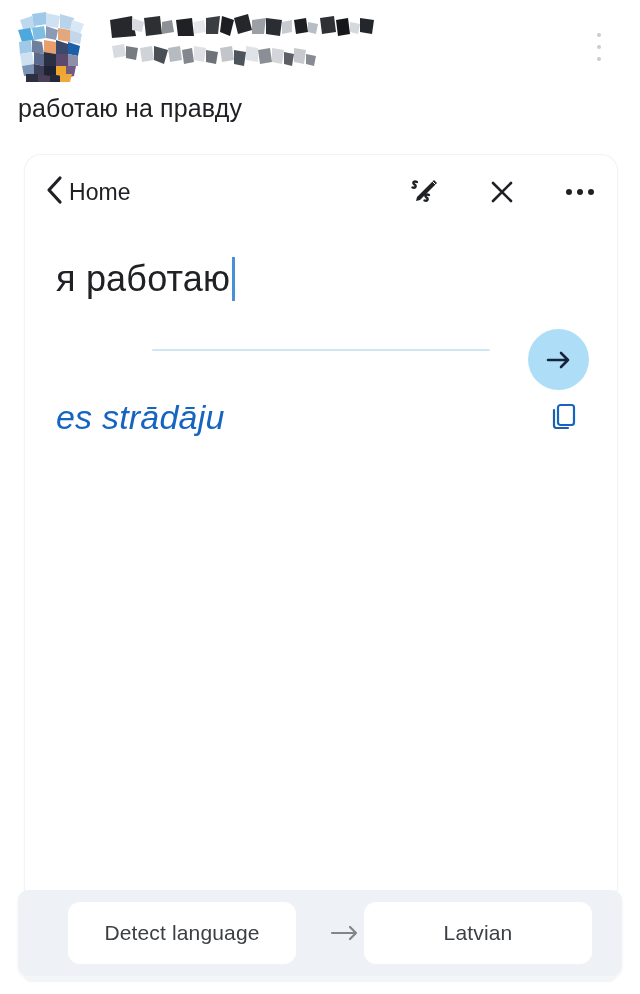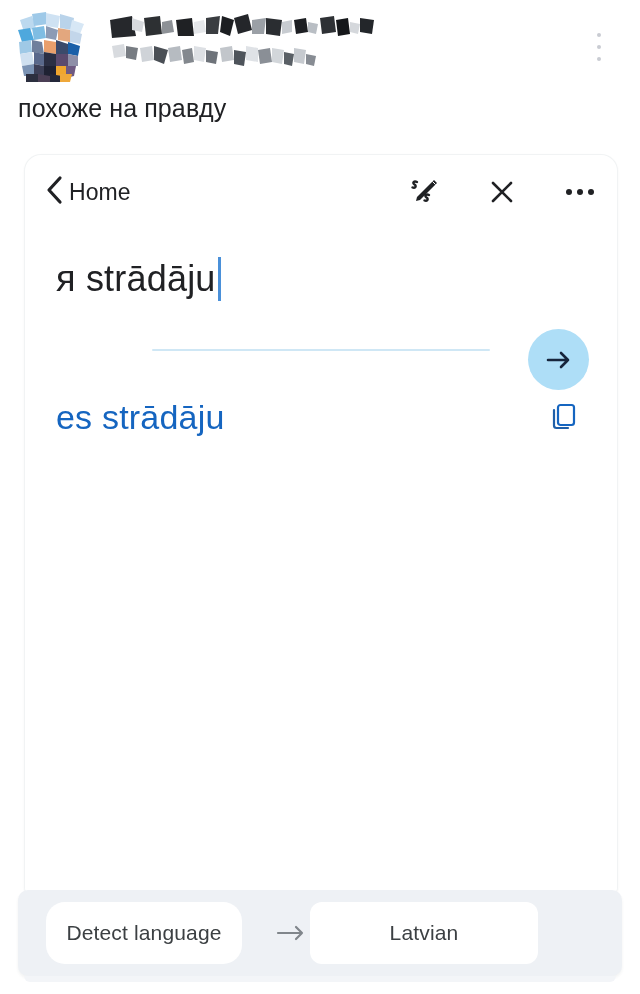--- a/index.html
+++ b/index.html
@@ -393,7 +393,7 @@
     </div>
   </div>
 
-  <div class="post-text">похоже на правду</div>
+  <div class="post-text">работаю на правду</div>
 
   <div class="card">
 

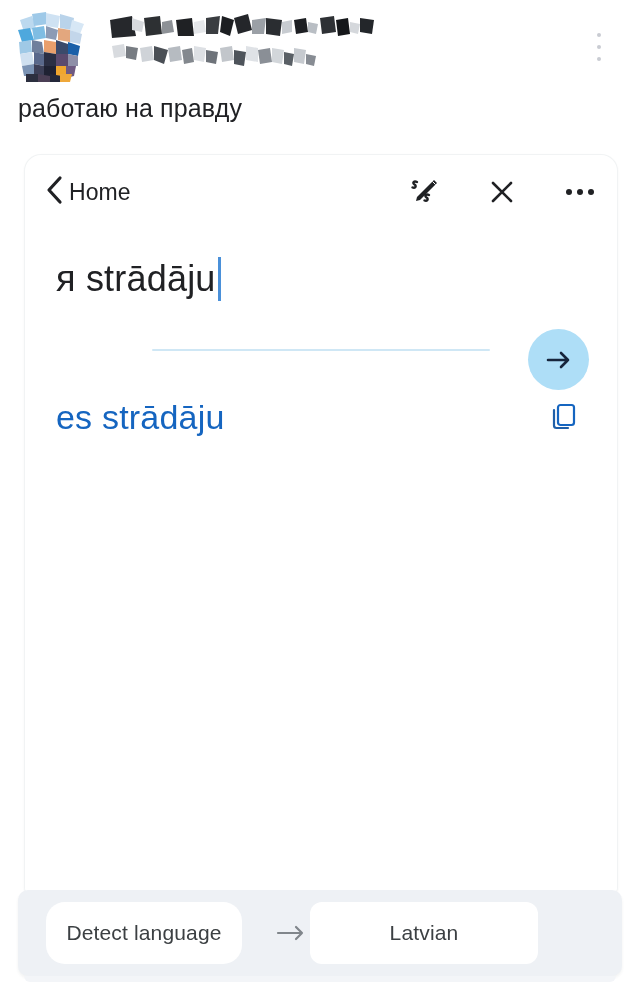--- a/index.html
+++ b/index.html
@@ -438,7 +438,7 @@
 
     <div class="source-row">
       <div class="source-text">
-        <span>я strādāju</span>
+        <span>я работаю</span>
         <span class="caret"></span>
       </div>
     </div>

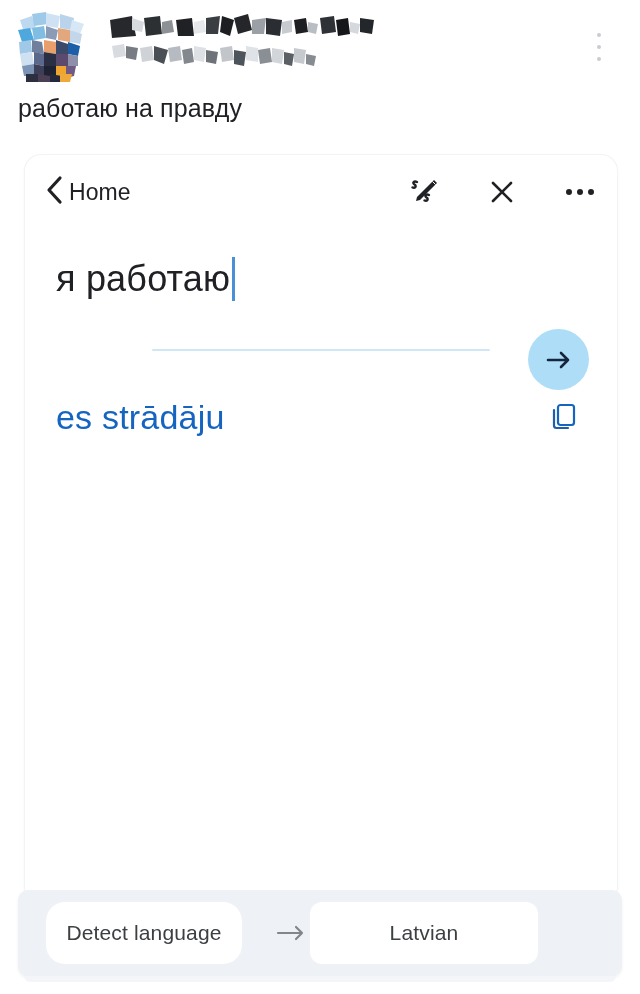--- a/index.html
+++ b/index.html
@@ -214,6 +214,7 @@
     left: 0;
     width: 592px;
     height: 56px;
+    font-style: italic;
   }
 
   .translation-text {

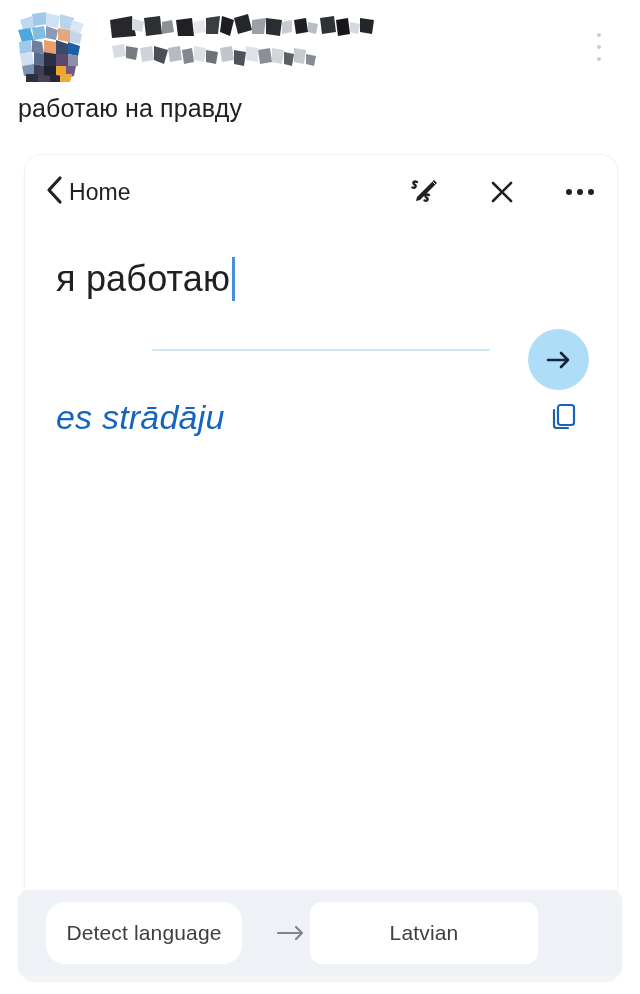--- a/index.html
+++ b/index.html
@@ -279,7 +279,7 @@
     font-family: "Liberation Sans", sans-serif;
   }
 
-  .lang-pill.source { margin-left: 28px; width: 196px; border-radius: 19px; }
+  .lang-pill.source { margin-left: 50px; width: 228px; }
   .lang-pill.target { width: 228px; }
 
   .swap-arrow {

